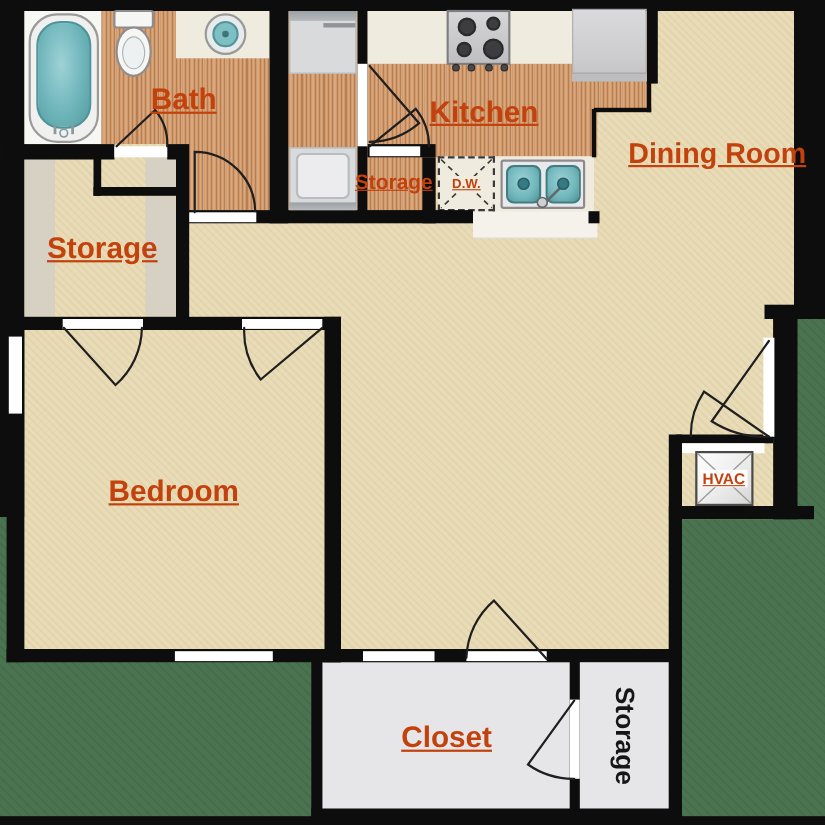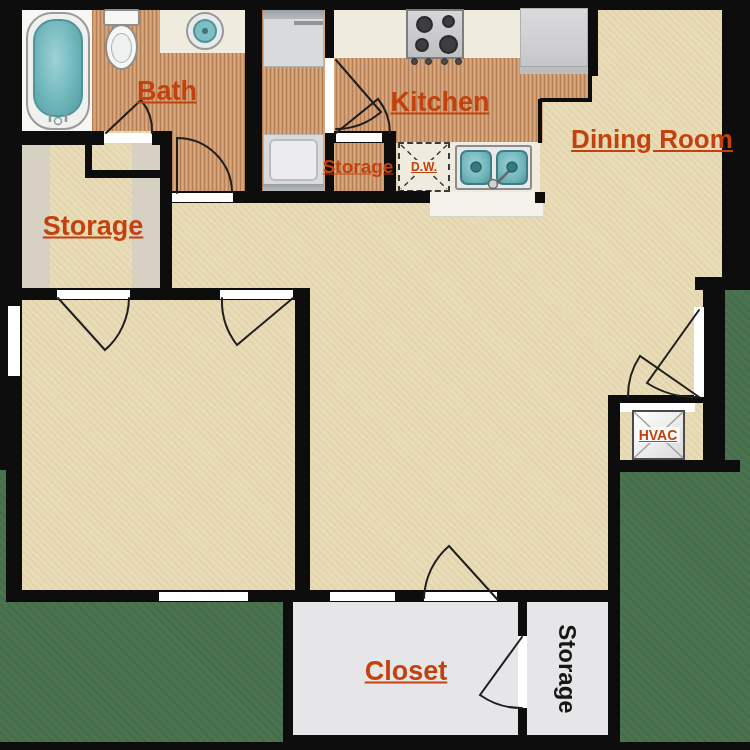--- a/index.html
+++ b/index.html
@@ -189,6 +189,7 @@
   <div class="lbl" style="left:440px;top:102px;font-size:27px;">Kitchen</div>
   <div class="lbl" style="left:358px;top:166px;font-size:19px;">Storage</div>
   <div class="lbl" style="left:652px;top:139px;font-size:26px;">Dining Room</div>
+  <div class="lbl" style="left:158px;top:447px;font-size:27px;">Bedroom</div>
   <div class="lbl" style="left:406px;top:671px;font-size:27px;">Closet</div>
   <div class="lbl-v" style="left:567px;top:669px;font-size:24px;">Storage</div>
   <div class="lbl" style="left:658px;top:435px;font-size:14px;font-weight:800;background:rgba(255,255,255,.85);padding:1px 2px;">HVAC</div>

